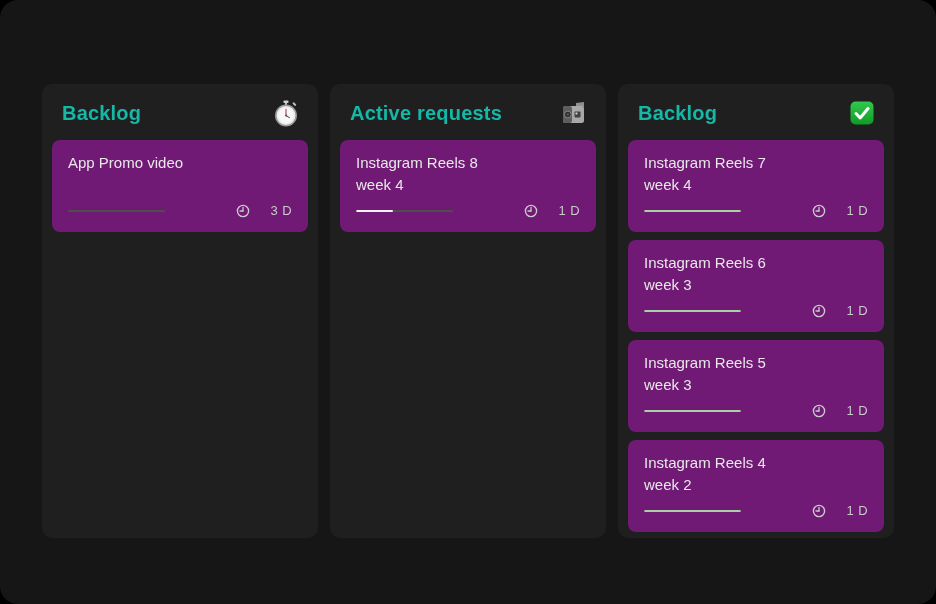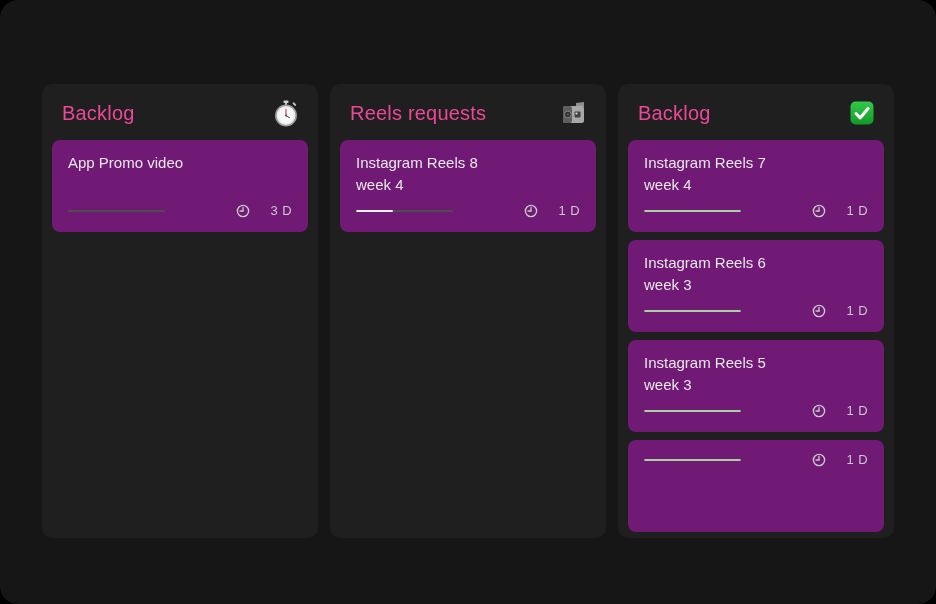--- a/index.html
+++ b/index.html
@@ -41,8 +41,8 @@
   }
   .col-title {
     font-size: 20px;
-    font-weight: 400;
-    color: #ec4899;
+    font-weight: 700;
+    color: #14b8a6;
     letter-spacing: 0.2px;
     text-align: right;
   }

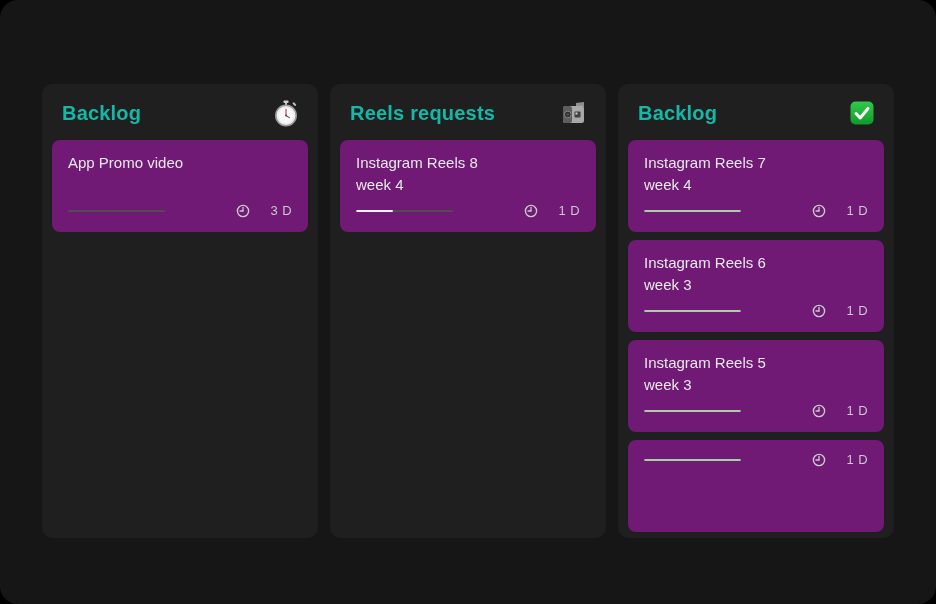--- a/index.html
+++ b/index.html
@@ -147,7 +147,7 @@
 
   <div class="column">
     <div class="col-header">
-      <span class="col-title">Reels requests</span>
+      <span class="col-title">Active requests</span>
       <span class="col-icon">
             <svg width="26" height="23" viewBox="0 0 26 23">
               <polygon points="15,1 23,0 23,5 15,5" fill="#8f8f8f"></polygon>

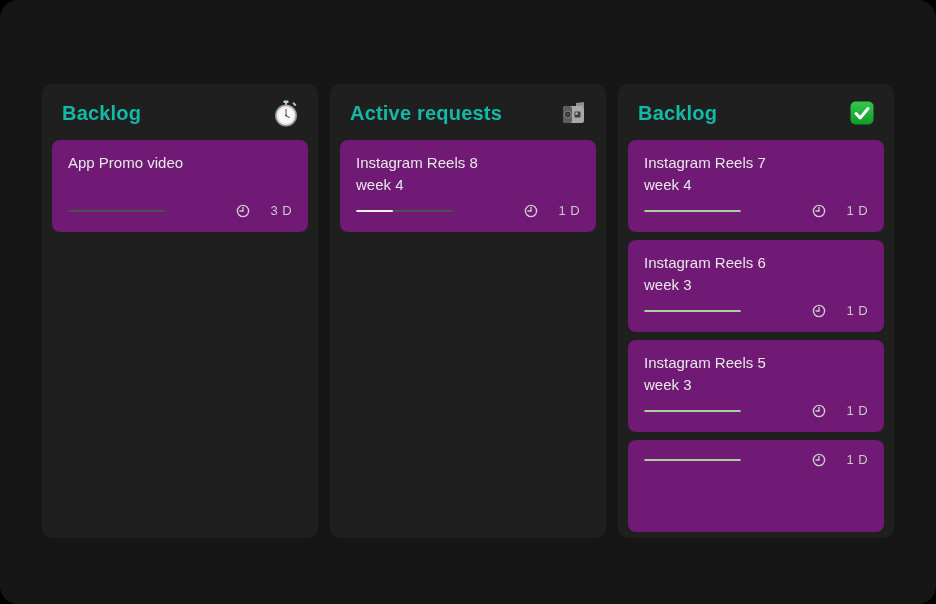--- a/index.html
+++ b/index.html
@@ -261,6 +261,8 @@
   </div>
 
   <div class="card">
+    <div class="card-title">Instagram Reels 4
+week 2</div>
     <div class="card-footer">
       <div class="progress-track">
         <div class="progress-fill" style="width: 100%; background: rgb(169, 208, 163);"></div>

